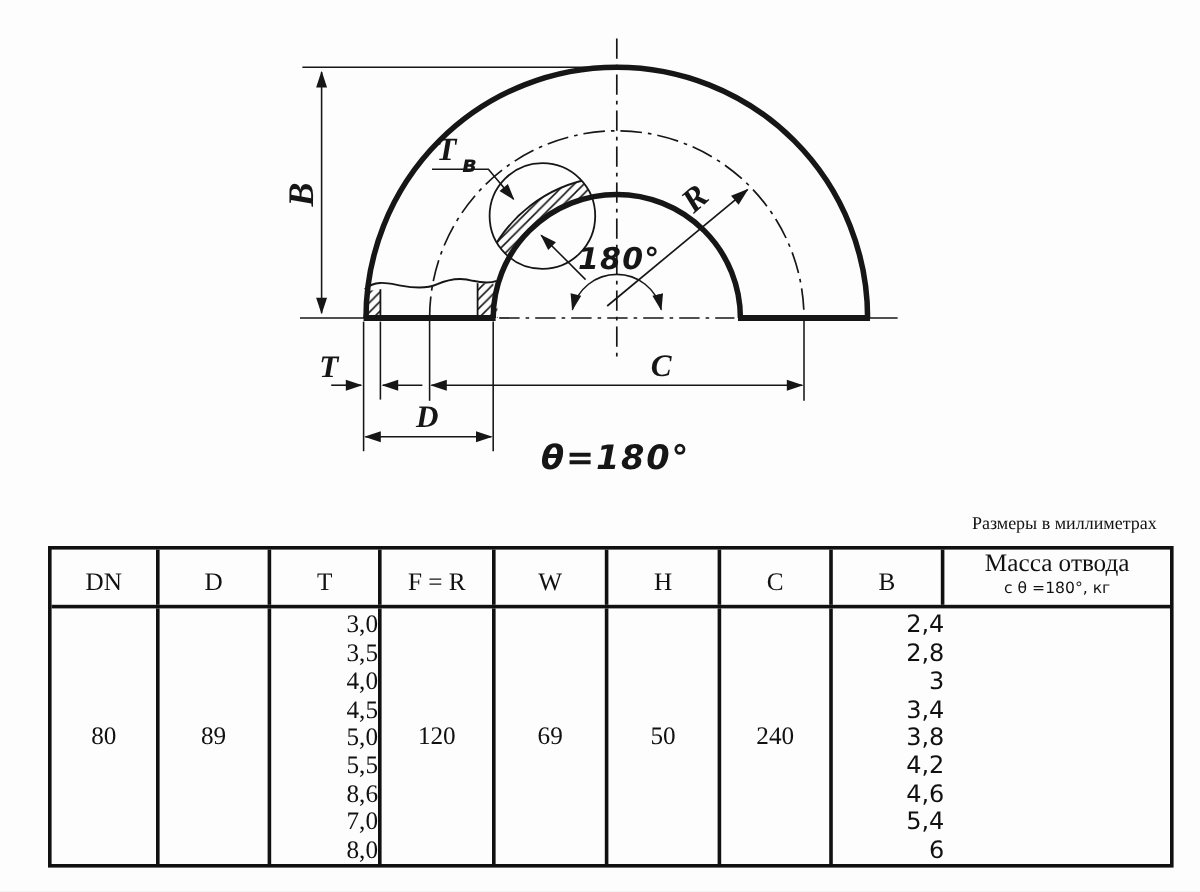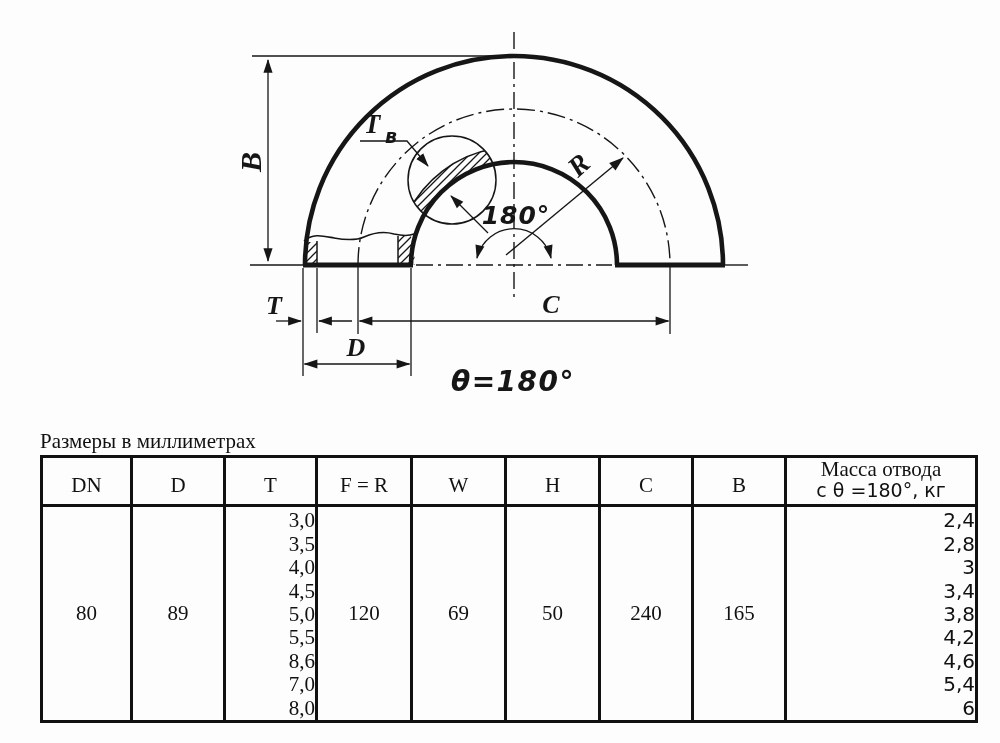--- a/index.html
+++ b/index.html
@@ -11,8 +11,8 @@
   .lbl-serif{font-family:"Liberation Serif",serif;font-style:italic;font-weight:bold;}
   .lbl-sans{font-family:"DejaVu Sans",sans-serif;font-style:italic;font-weight:bold;}
   .caption{
-    position:absolute;top:429px;left:40px;width:924px;
-    font-size:21px;color:#111;
+    position:absolute;top:429px;left:40px;width:924px;text-align:right;
+    font-size:15px;color:#111;
   }
   .dim-table{
     position:absolute;top:455px;left:40px;width:938px;height:268px;

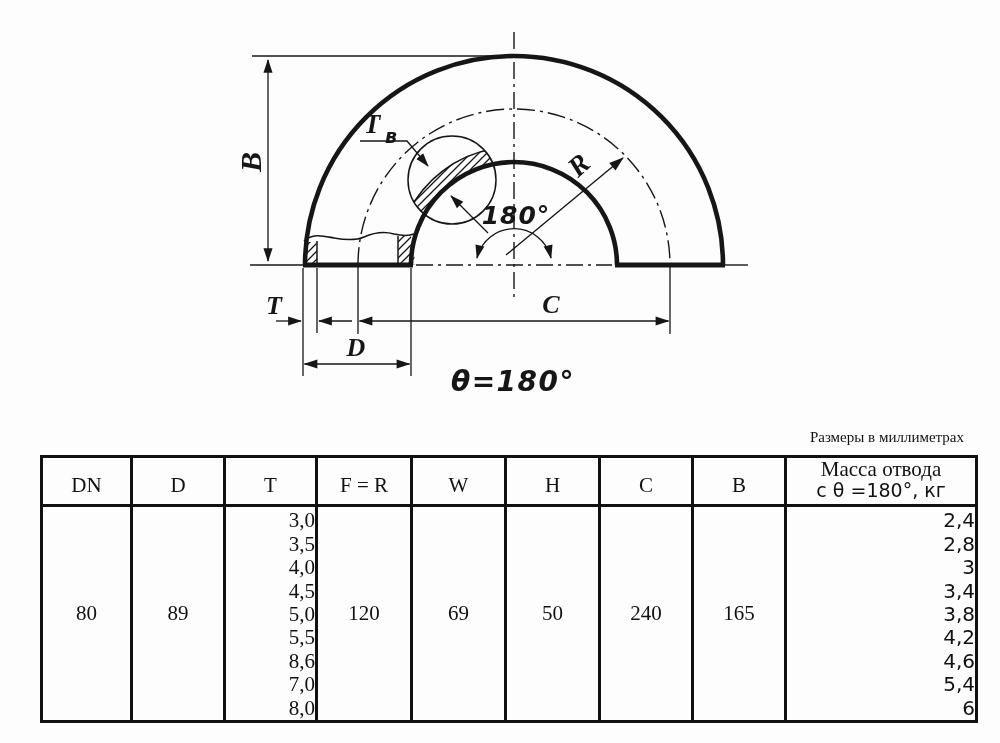--- a/index.html
+++ b/index.html
@@ -31,7 +31,7 @@
   .td{display:flex;align-items:center;justify-content:center;}
   .td.stack{flex-direction:column;justify-content:center;line-height:23.4px;padding-top:2px;align-items:flex-end;}
   .td.stack div{text-align:center;}
-  .sansish{font-family:"DejaVu Sans",sans-serif;font-size:19px;}
+  .sansish{font-family:"DejaVu Sans",sans-serif;font-size:13px;}
   .mass-vals{font-family:"DejaVu Sans",sans-serif;font-size:20px;padding-left:16px;}
 </style>
 </head>

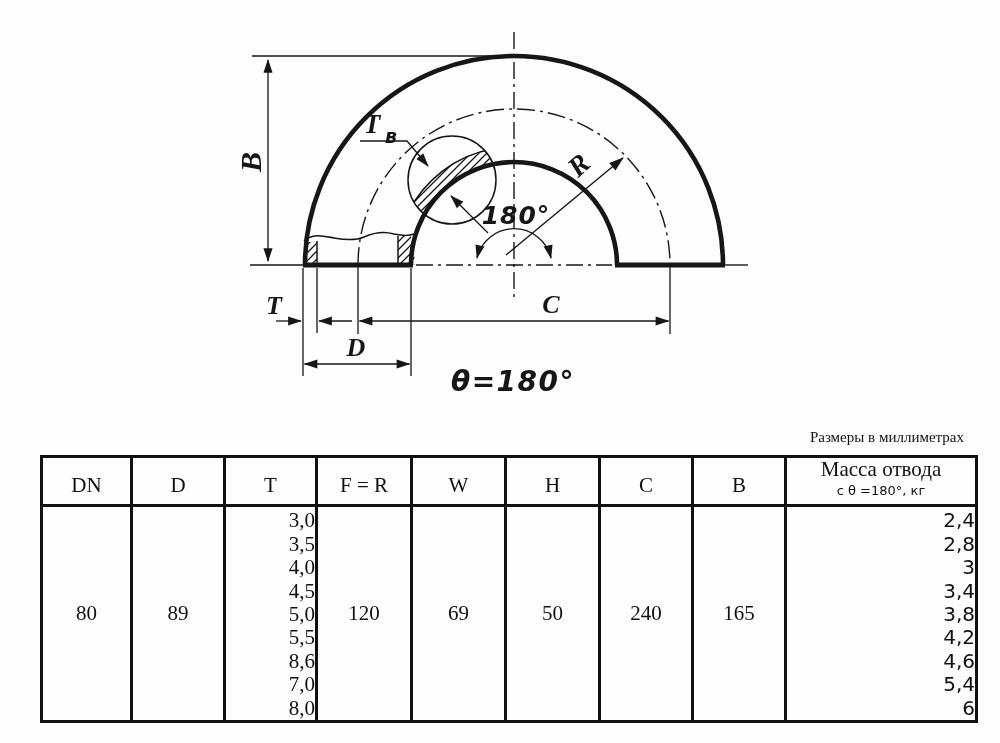--- a/index.html
+++ b/index.html
@@ -149,7 +149,6 @@
       <div class="td">69</div>
       <div class="td">50</div>
       <div class="td">240</div>
-      <div class="td">165</div>
       <div class="td stack mass-vals">
         <div>2,4</div>
         <div>2,8</div>

